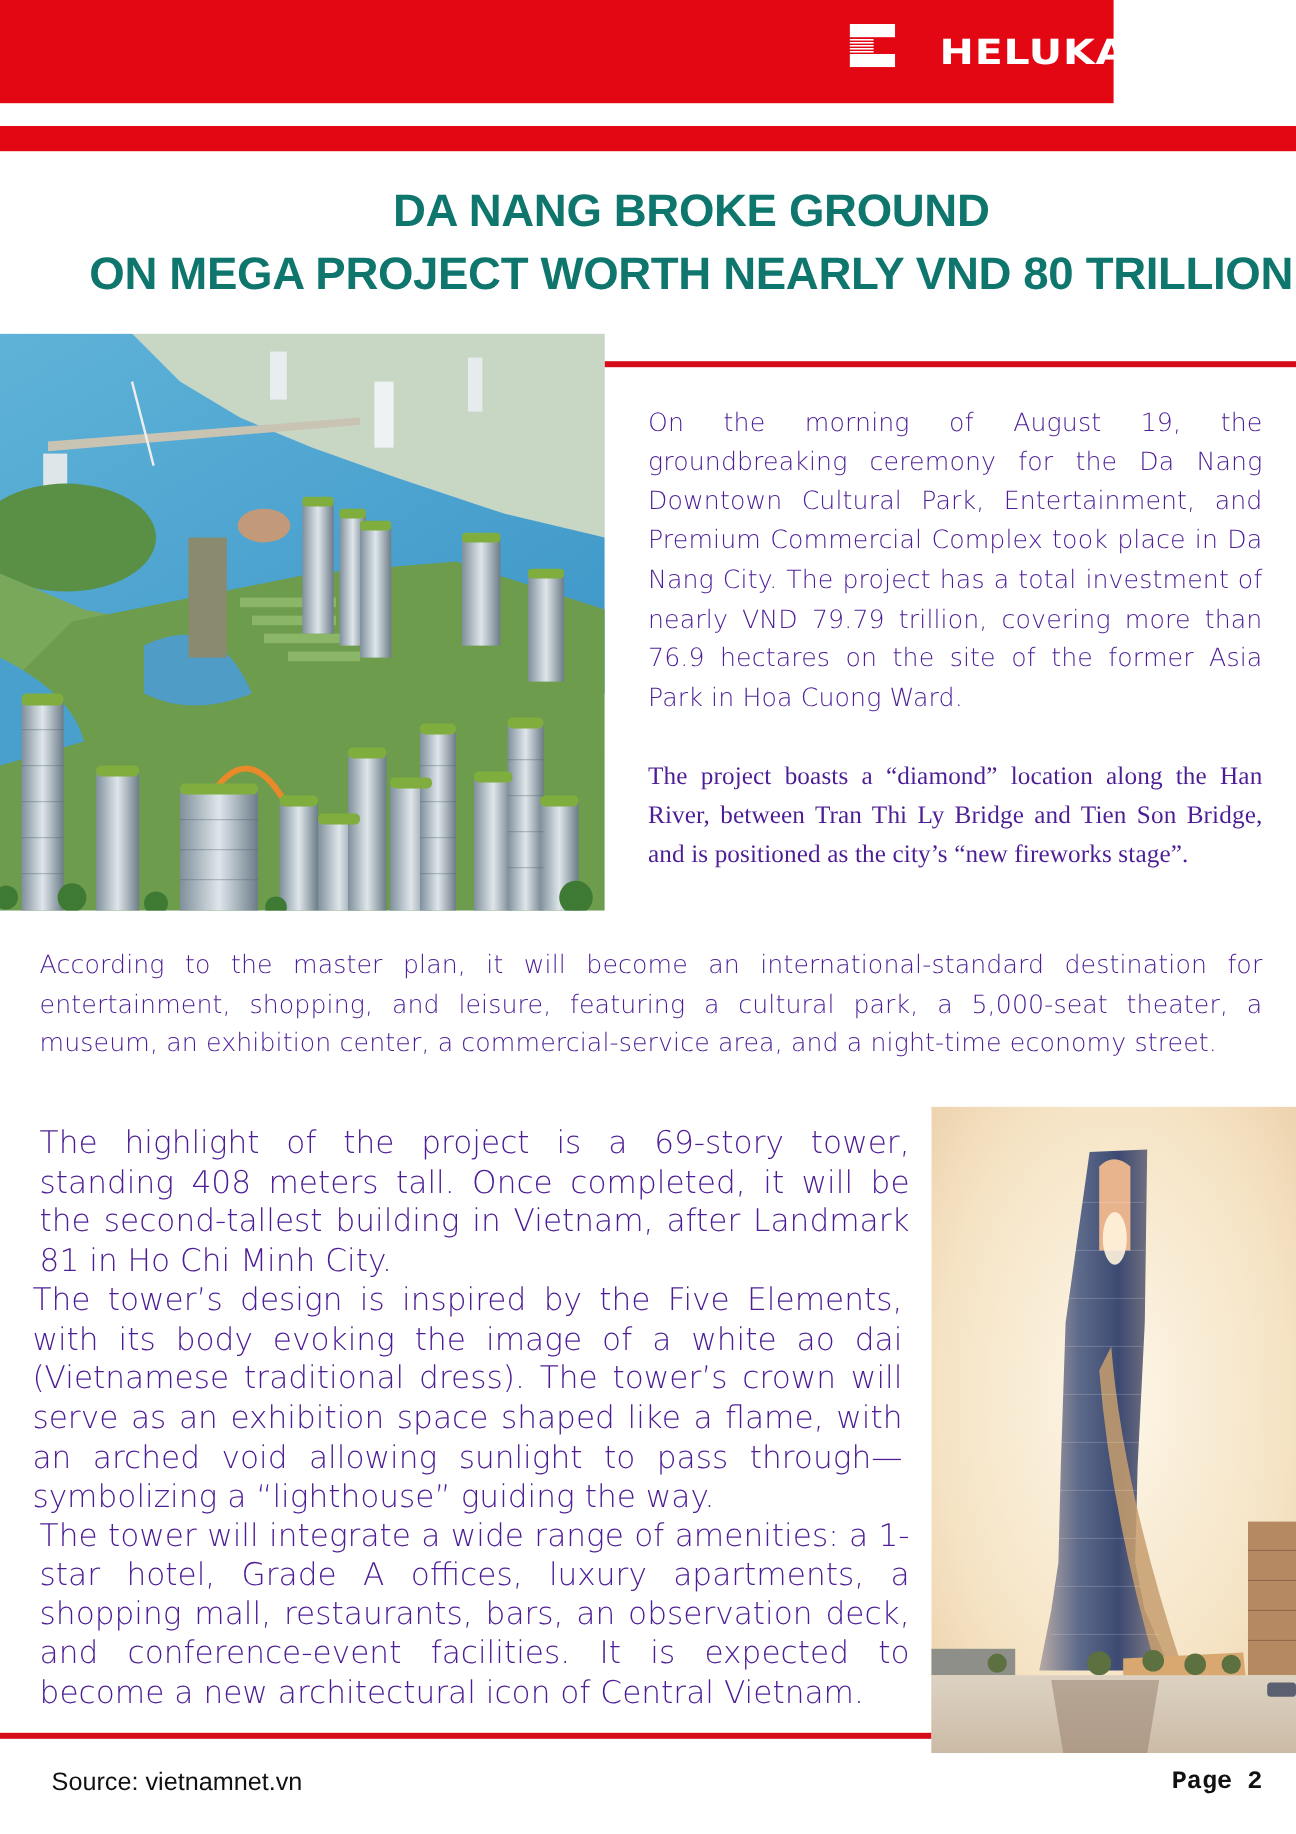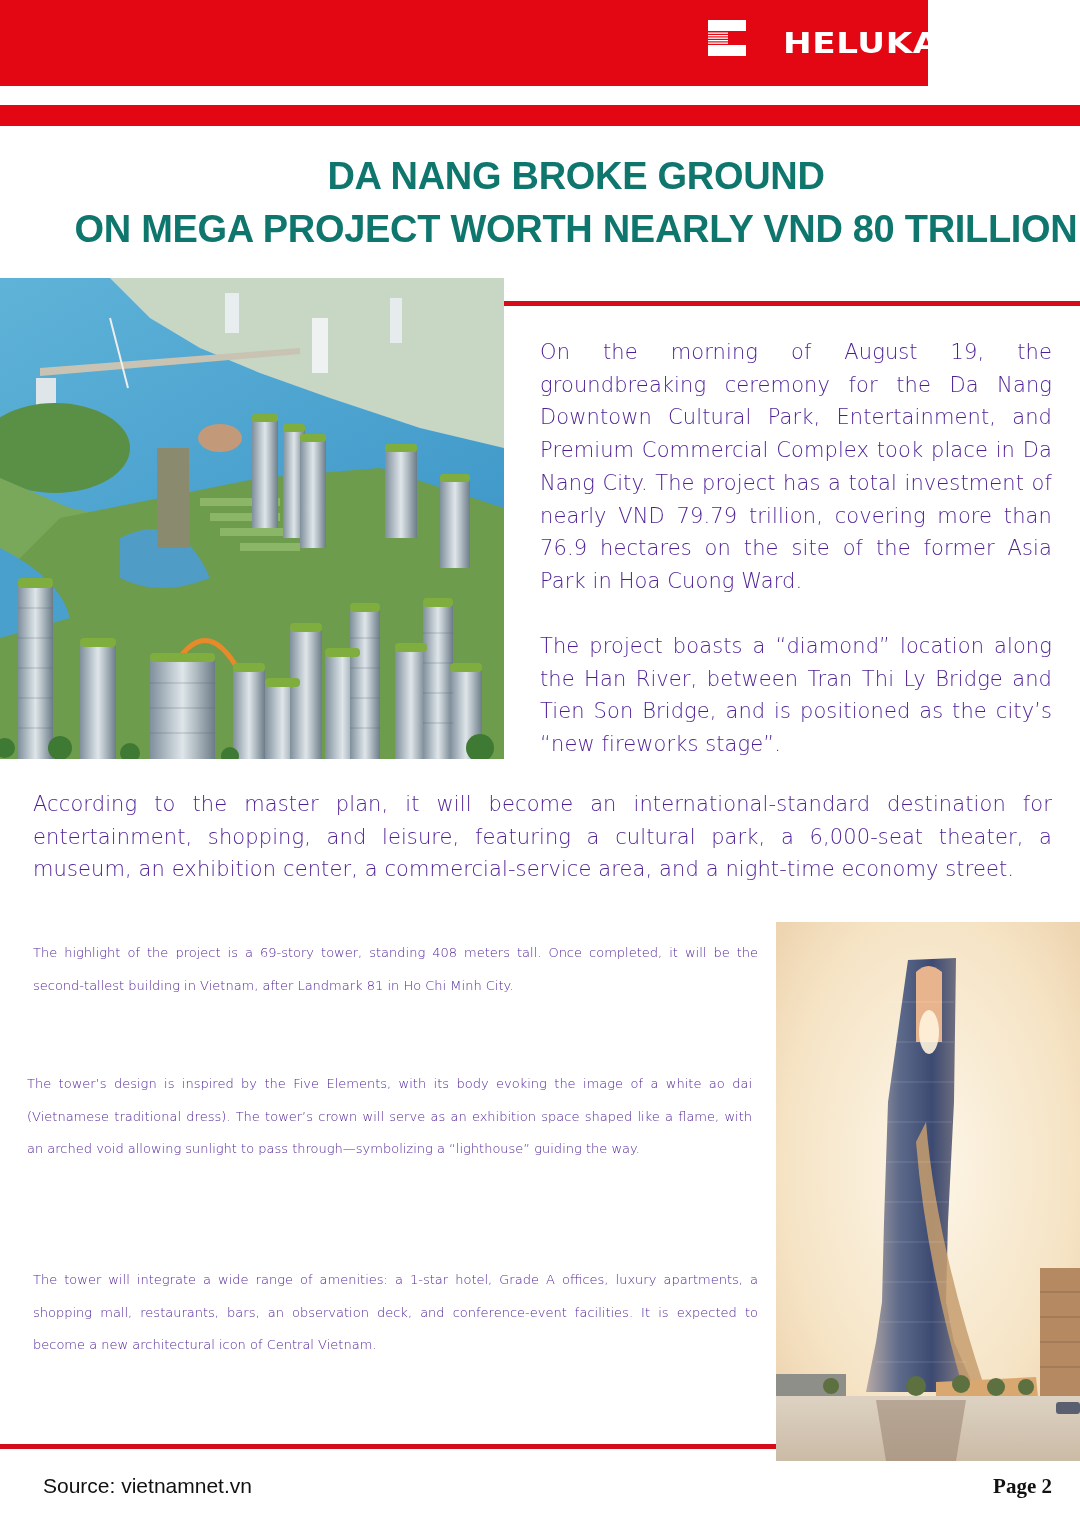--- a/index.html
+++ b/index.html
@@ -32,7 +32,7 @@
     .para { position: absolute; font-family: "DejaVu Sans", sans-serif; font-size: 21px; line-height: 32.7px;
       color: #4c1d95; text-align: justify; font-weight: 300; letter-spacing: 0.1px; }
     .p1 { left: 540px; top: 336px; width: 512px; }
-    .p2 { left: 540px; top: 630px; width: 512px; }
+    .p2 { left: 540px; top: 630px; width: 512px; font-family: Liberation Serif, serif; }
     .p3 { left: 33px; top: 788px; width: 1019px; }
     .p4 { left: 33px; top: 937px; width: 725px; }
     .p5 { left: 27px; top: 1068px; width: 725px; }

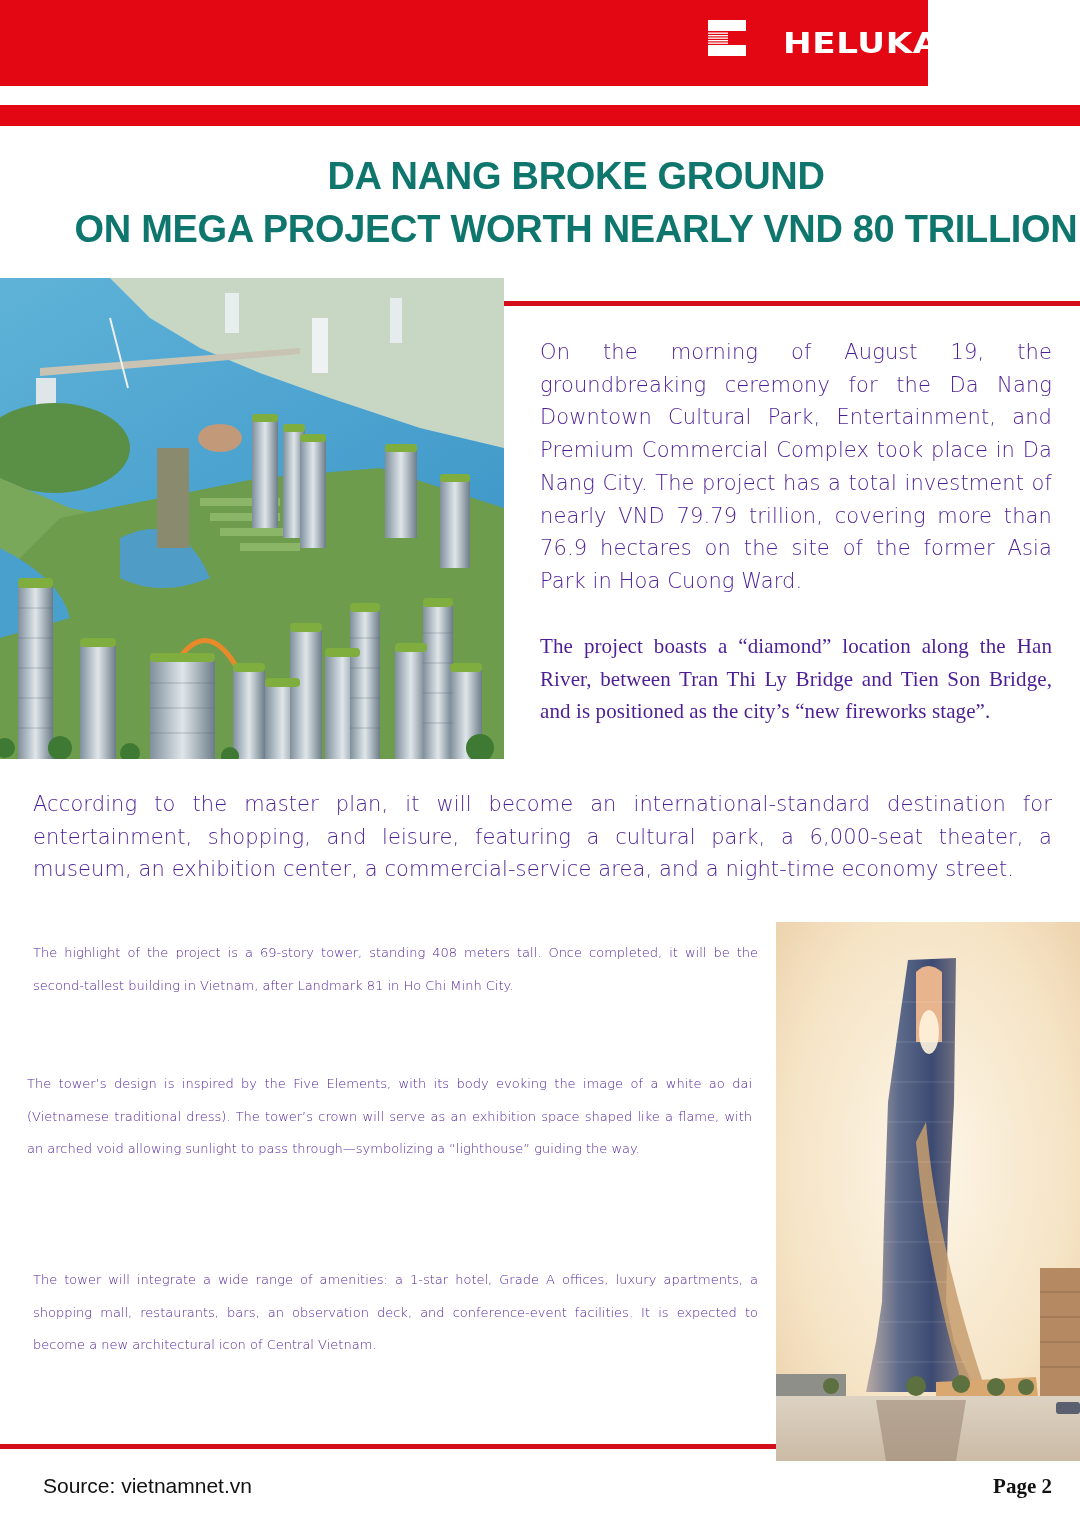--- a/index.html
+++ b/index.html
@@ -192,7 +192,7 @@
 <p class="para p1">On the morning of August 19, the groundbreaking ceremony for the Da Nang Downtown Cultural Park, Entertainment, and Premium Commercial Complex took place in Da Nang City. The project has a total investment of nearly VND 79.79 trillion, covering more than 76.9 hectares on the site of the former Asia Park in Hoa Cuong Ward.</p>
 <p class="para p2">The project boasts a “diamond” location along the Han River, between Tran Thi Ly Bridge and Tien Son Bridge, and is positioned as the city’s “new fireworks stage”.</p>
 
-<p class="para p3">According to the master plan, it will become an international-standard destination for entertainment, shopping, and leisure, featuring a cultural park, a 6,000-seat theater, a museum, an exhibition center, a commercial-service area, and a night-time economy street.</p>
+<p class="para p3">According to the master plan, it will become an international-standard destination for entertainment, shopping, and leisure, featuring a cultural park, a 5,000-seat theater, a museum, an exhibition center, a commercial-service area, and a night-time economy street.</p>
 
 <p class="para p4">The highlight of the project is a 69-story tower, standing 408 meters tall. Once completed, it will be the second-tallest building in Vietnam, after Landmark 81 in Ho Chi Minh City.</p>
 <p class="para p5">The tower’s design is inspired by the Five Elements, with its body evoking the image of a white ao dai (Vietnamese traditional dress). The tower’s crown will serve as an exhibition space shaped like a flame, with an arched void allowing sunlight to pass through—symbolizing a “lighthouse” guiding the way.</p>

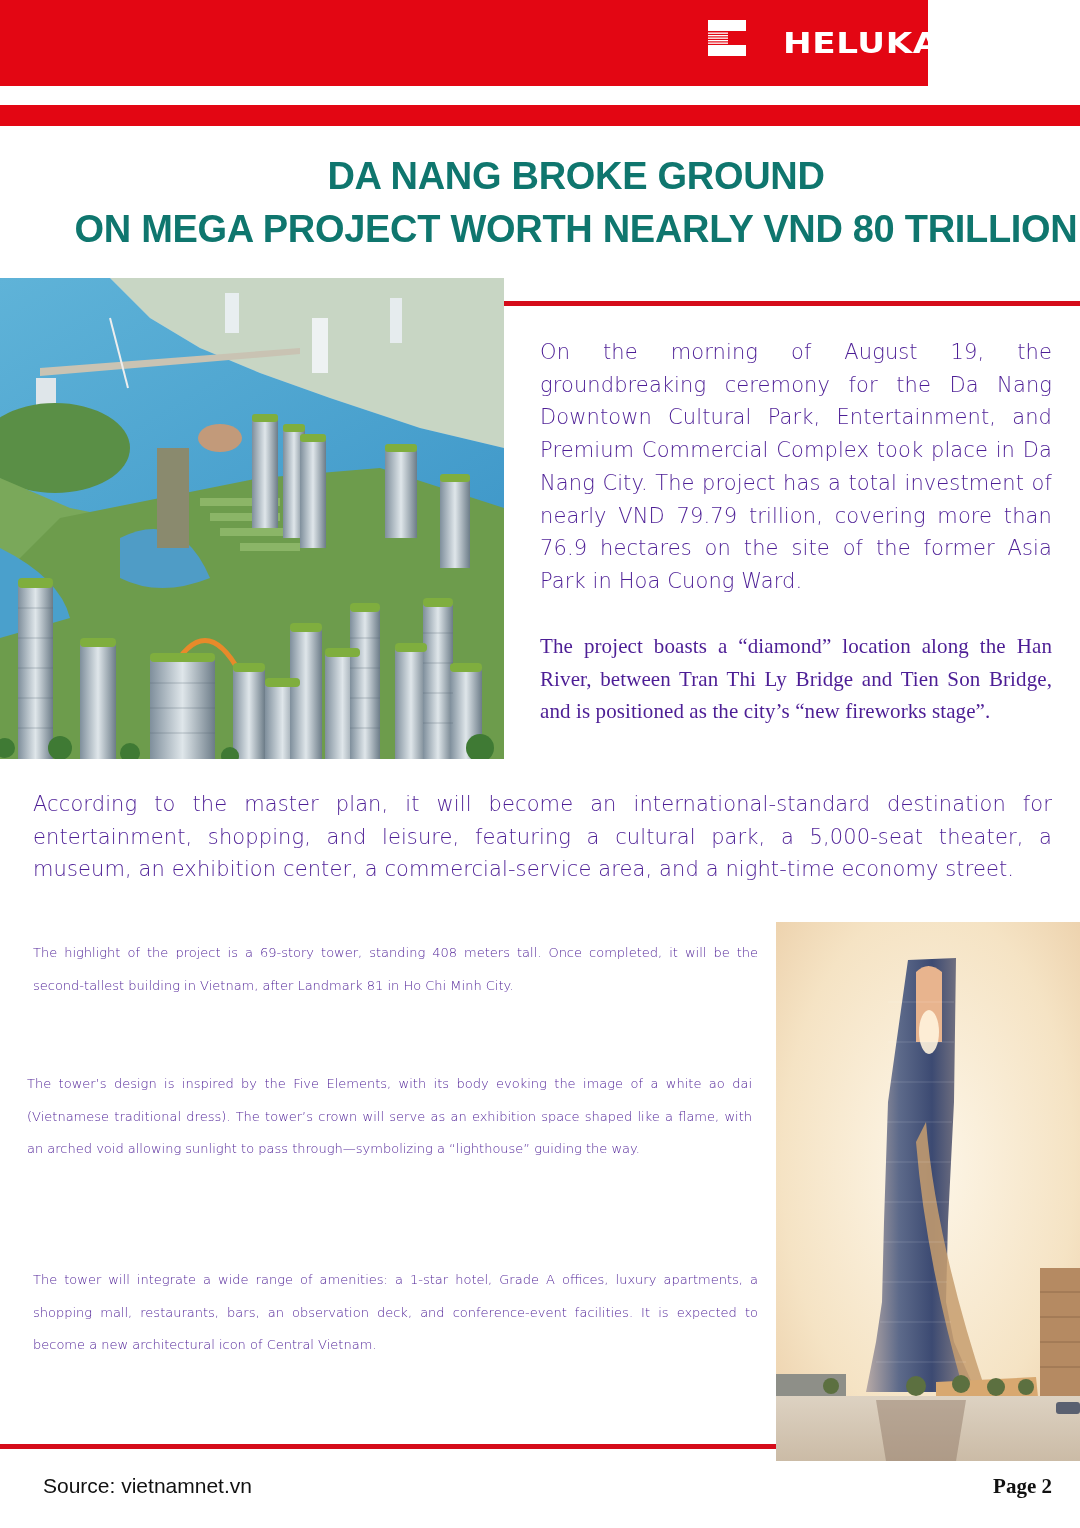--- a/index.html
+++ b/index.html
@@ -37,7 +37,7 @@
     .p4 { left: 33px; top: 937px; width: 725px; }
     .p5 { left: 27px; top: 1068px; width: 725px; }
     .p6 { left: 33px; top: 1264px; width: 725px; }
-    .p4, .p5, .p6 { font-size: 13px; letter-spacing: 0; }
+    .p4, .p5, .p6 { font-size: 26px; letter-spacing: 0; }
 
     
     .footer-source { position: absolute; left: 43px; top: 1474px; font-family: "Liberation Sans", sans-serif;

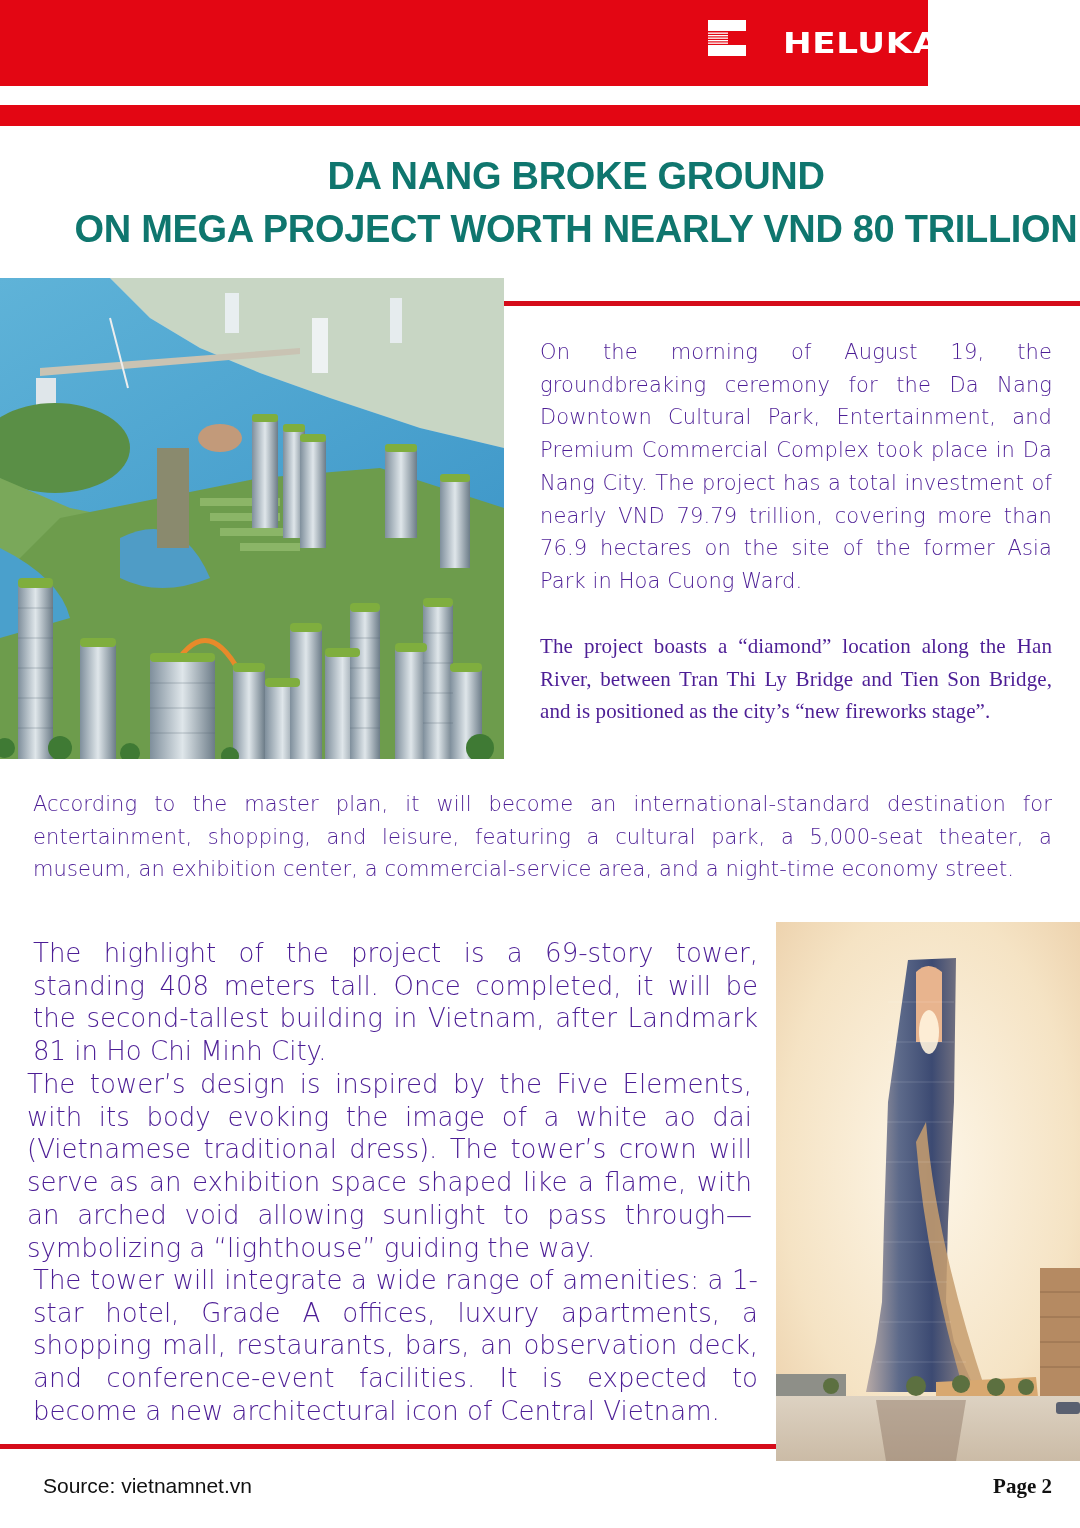--- a/index.html
+++ b/index.html
@@ -42,7 +42,7 @@
     
     .footer-source { position: absolute; left: 43px; top: 1474px; font-family: "Liberation Sans", sans-serif;
       font-weight: normal; font-size: 21px; color: #111111; }
-    .footer-page { position: absolute; right: 28px; top: 1474px; font-family: Liberation Serif, serif;
+    .footer-page { position: absolute; right: 28px; top: 1474px; font-family: Liberation Mono, monospace;
       font-weight: bold; font-size: 21px; color: #111111; }
   </style>
 </head>

